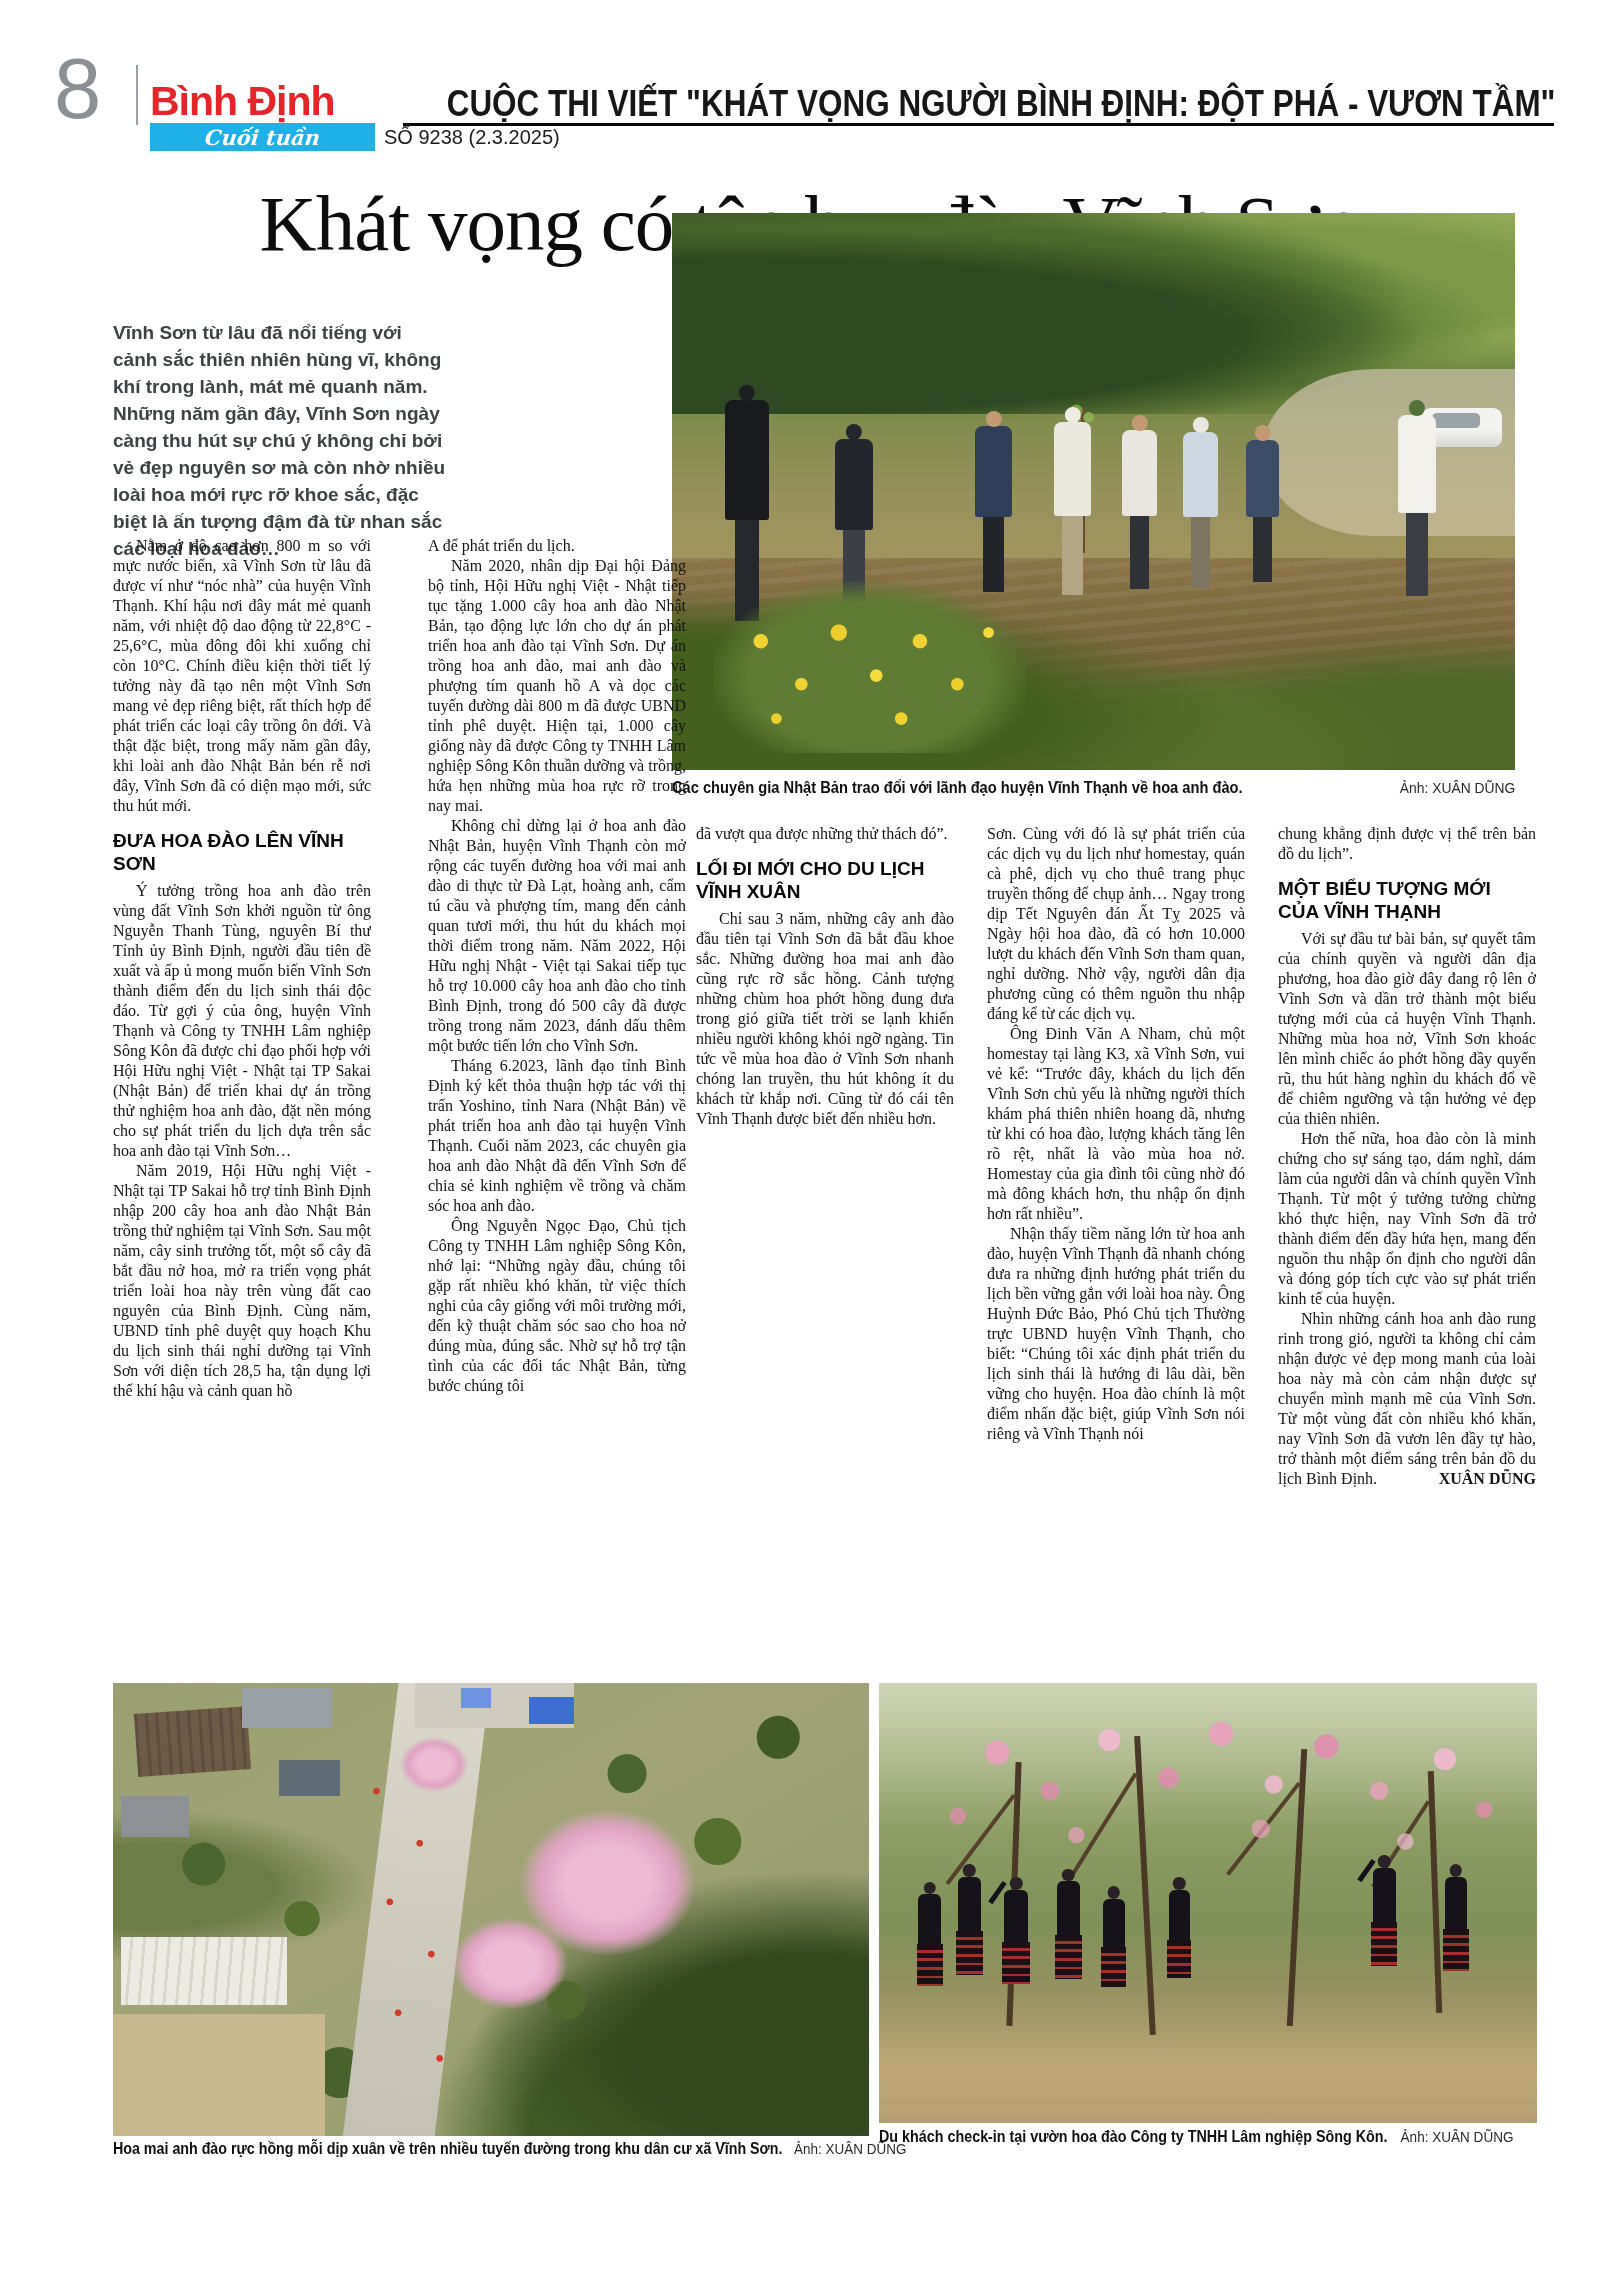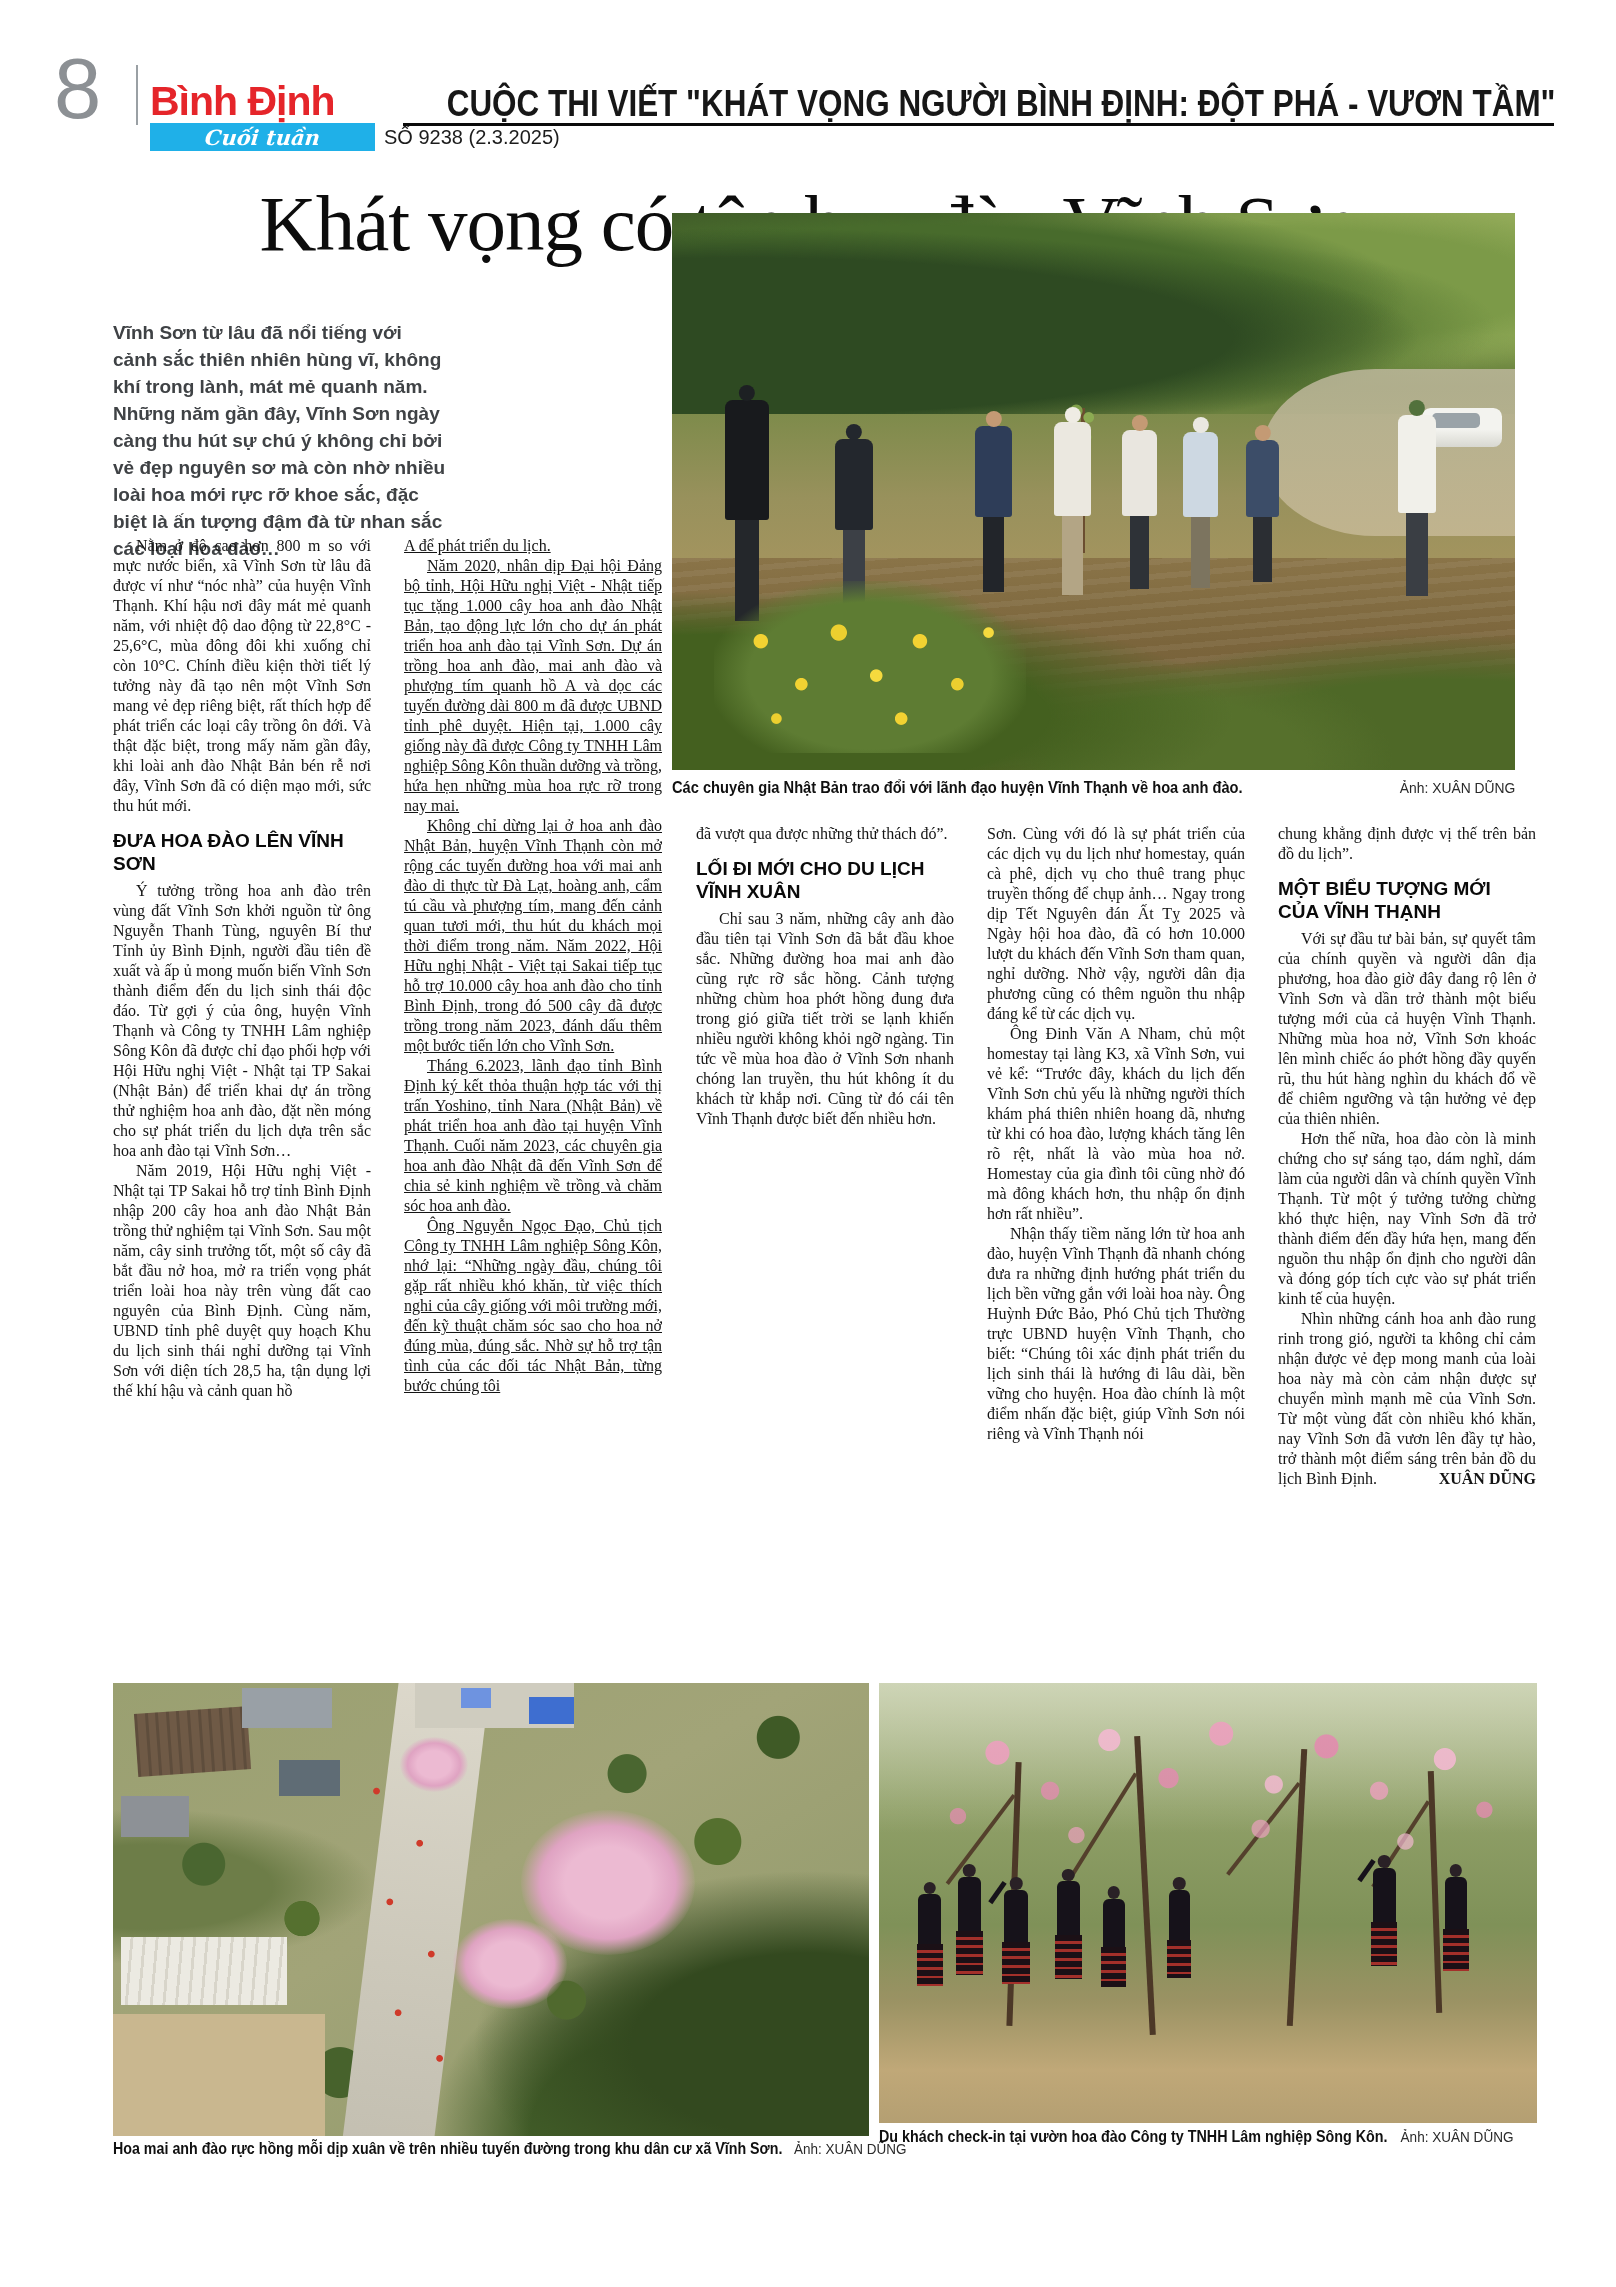--- a/index.html
+++ b/index.html
@@ -24,7 +24,7 @@
   .col{position:absolute;width:258px;font-size:16px;line-height:20px;text-align:justify;color:#141414;overflow:hidden;}
   #col1,#col2{top:536px;height:1143px;}
   #col3,#col4,#col5{top:824px;height:855px;}
-  #col1{left:113px;}#col2{left:404px;text-decoration:underline;}#col3{left:696px;}#col4{left:987px;}#col5{left:1278px;}
+  #col1{left:113px;}#col2{left:428px;}#col3{left:696px;}#col4{left:987px;}#col5{left:1278px;}
   .bp{margin:0;text-indent:23px;}
   .bp.noind{text-indent:0;}
   .subhead{font-family:"Liberation Sans",sans-serif;font-size:19px;line-height:23px;margin:12.5px 0 6.7px;color:#0a0a0a;text-align:left;font-weight:bold;}

